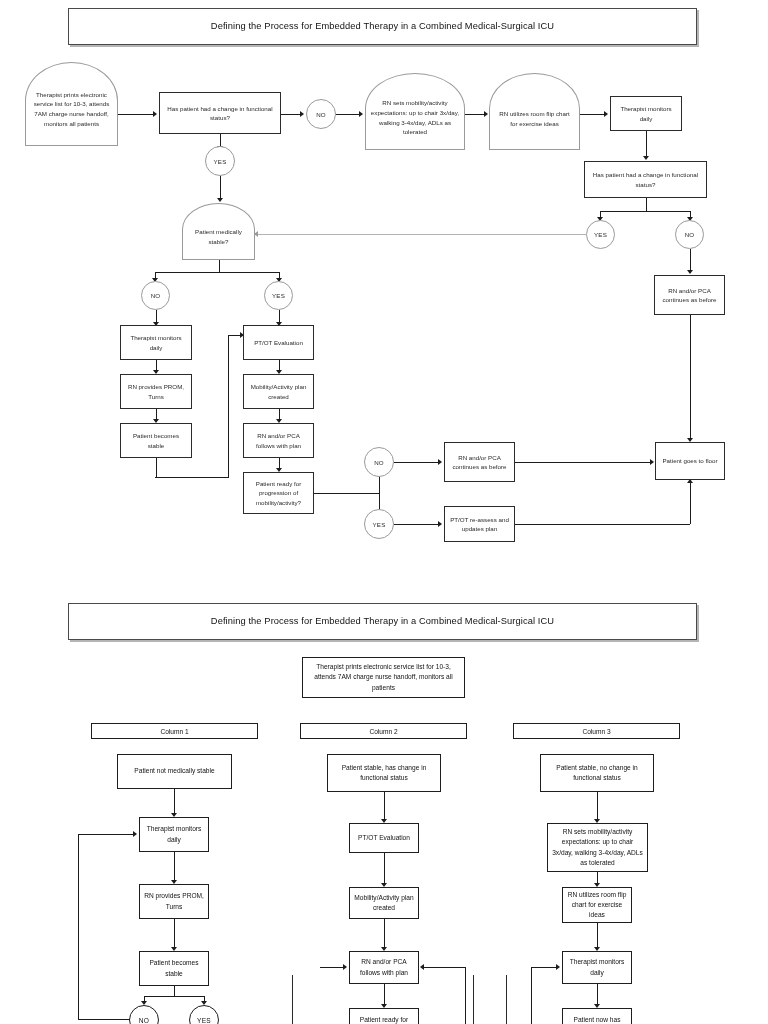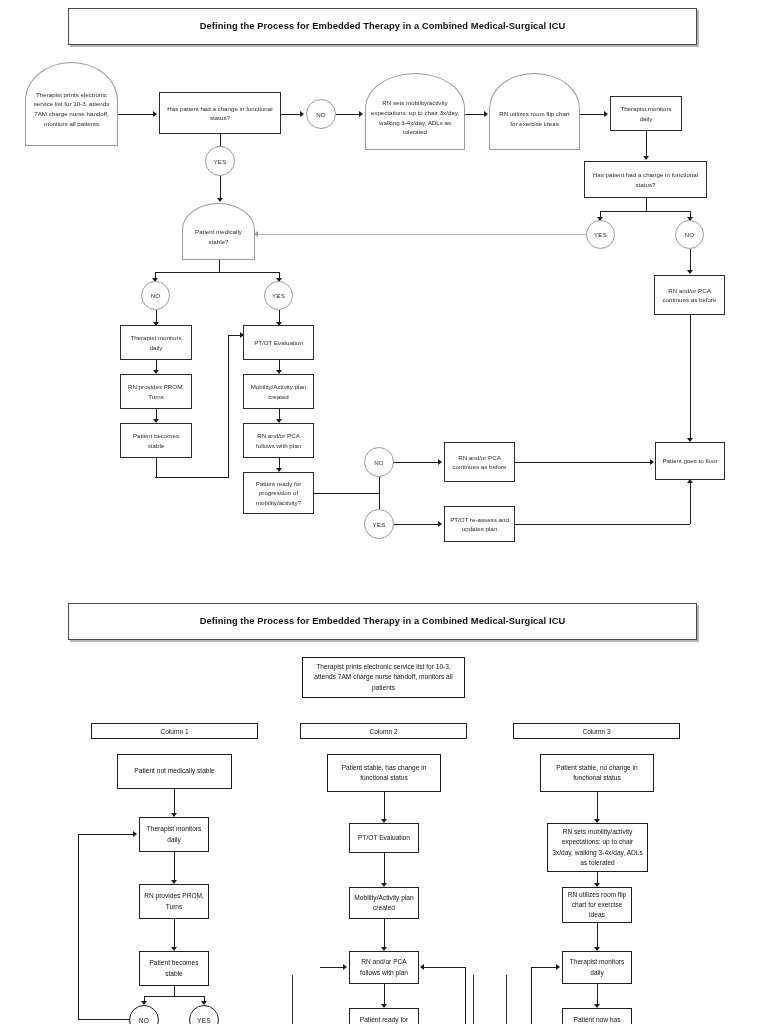--- a/index.html
+++ b/index.html
@@ -19,7 +19,7 @@
     box-shadow:2px 2px 0 rgba(120,120,120,.55);
   }
   .title-banner span{
-    font-size:9.3px;font-weight:bold;letter-spacing:.1px;color:#111;
+    font-size:9.3px;font-weight:normal;letter-spacing:.1px;color:#111;
     text-align:center;line-height:1.2;
   }
 

